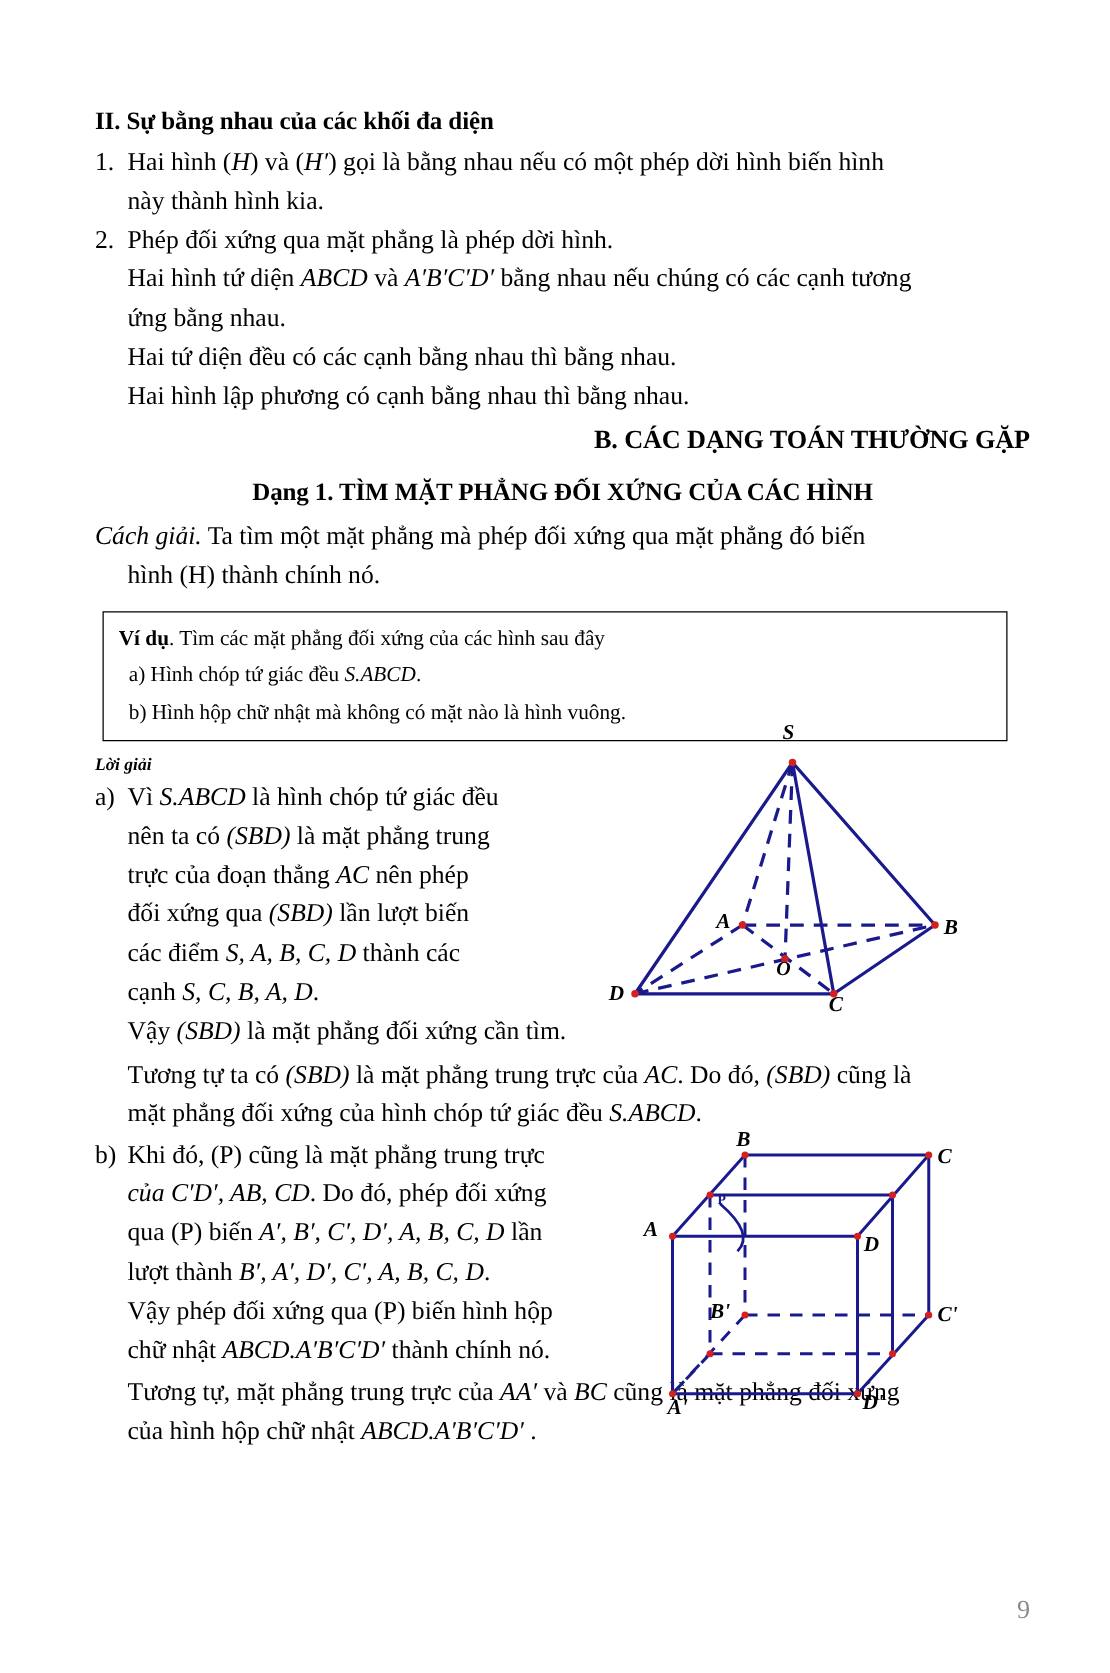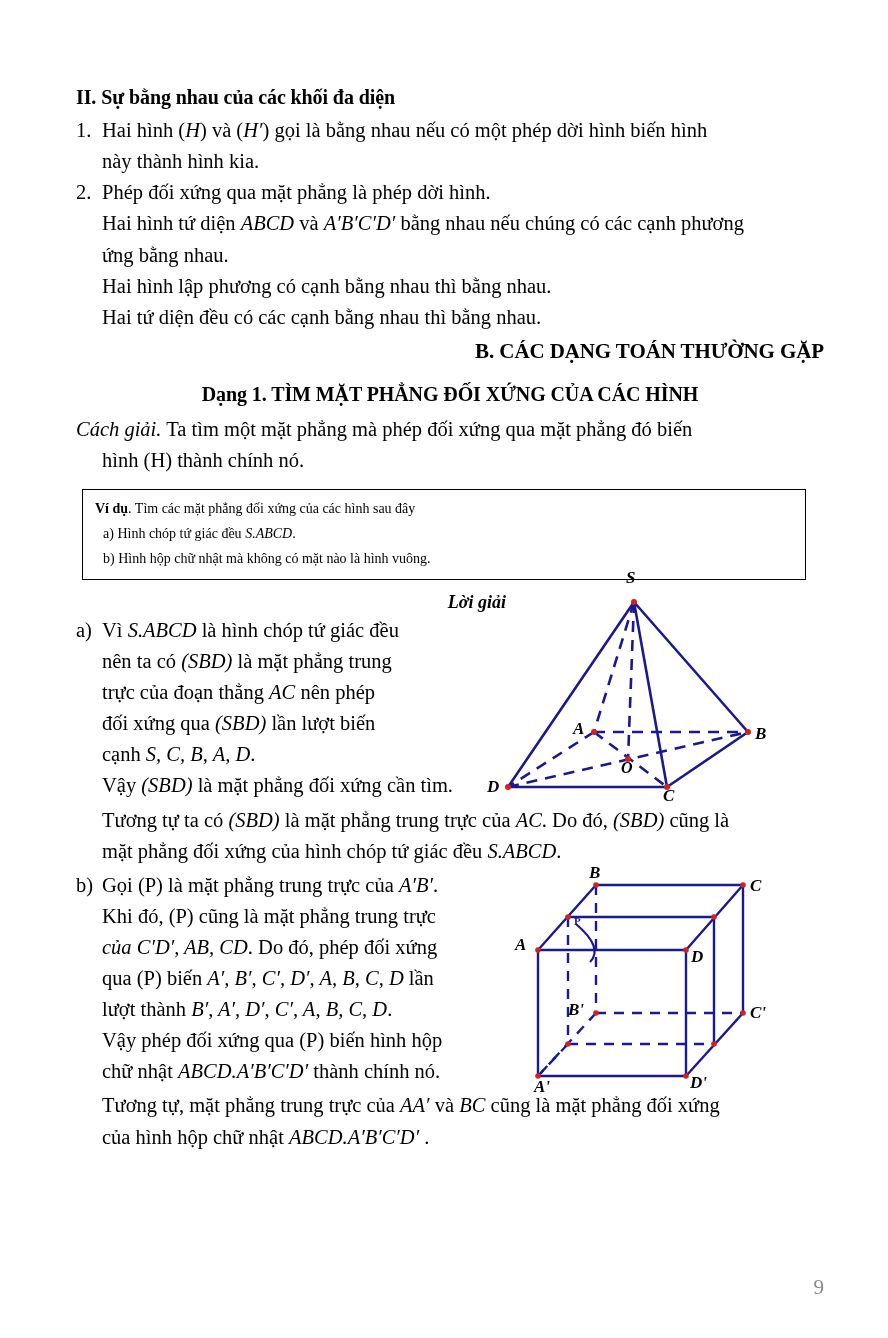--- a/index.html
+++ b/index.html
@@ -142,7 +142,7 @@
       <span>Phép đối xứng qua mặt phẳng là phép dời hình.</span>
     </div>
 
-    <div class="p indent"><span>Hai hình tứ diện </span><i>ABCD</i><span> và </span><i>A′B′C′D′</i><span> bằng nhau nếu chúng có các cạnh phương</span></div>
+    <div class="p indent"><span>Hai hình tứ diện </span><i>ABCD</i><span> và </span><i>A′B′C′D′</i><span> bằng nhau nếu chúng có các cạnh tương</span></div>
     <div class="p indent">ứng bằng nhau.</div>
     <div class="p indent">Hai hình lập phương có cạnh bằng nhau thì bằng nhau.</div>
     <div class="p indent">Hai tứ diện đều có các cạnh bằng nhau thì bằng nhau.</div>

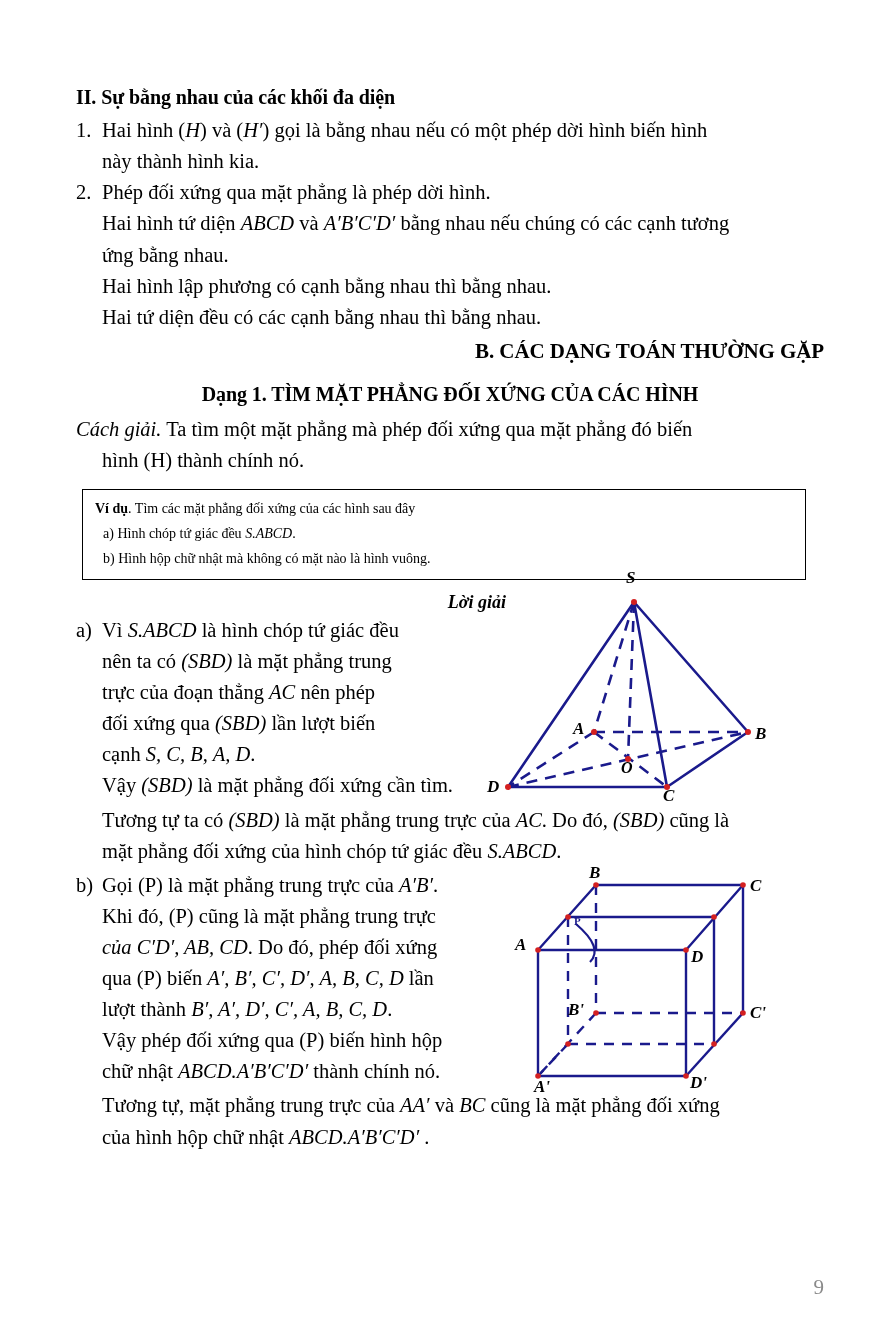--- a/index.html
+++ b/index.html
@@ -144,8 +144,8 @@
 
     <div class="p indent"><span>Hai hình tứ diện </span><i>ABCD</i><span> và </span><i>A′B′C′D′</i><span> bằng nhau nếu chúng có các cạnh tương</span></div>
     <div class="p indent">ứng bằng nhau.</div>
+    <div class="p indent">Hai tứ diện đều có các cạnh bằng nhau thì bằng nhau.</div>
     <div class="p indent">Hai hình lập phương có cạnh bằng nhau thì bằng nhau.</div>
-    <div class="p indent">Hai tứ diện đều có các cạnh bằng nhau thì bằng nhau.</div>
 
     <div class="h-bigsec">B. CÁC DẠNG TOÁN THƯỜNG GẶP</div>
 

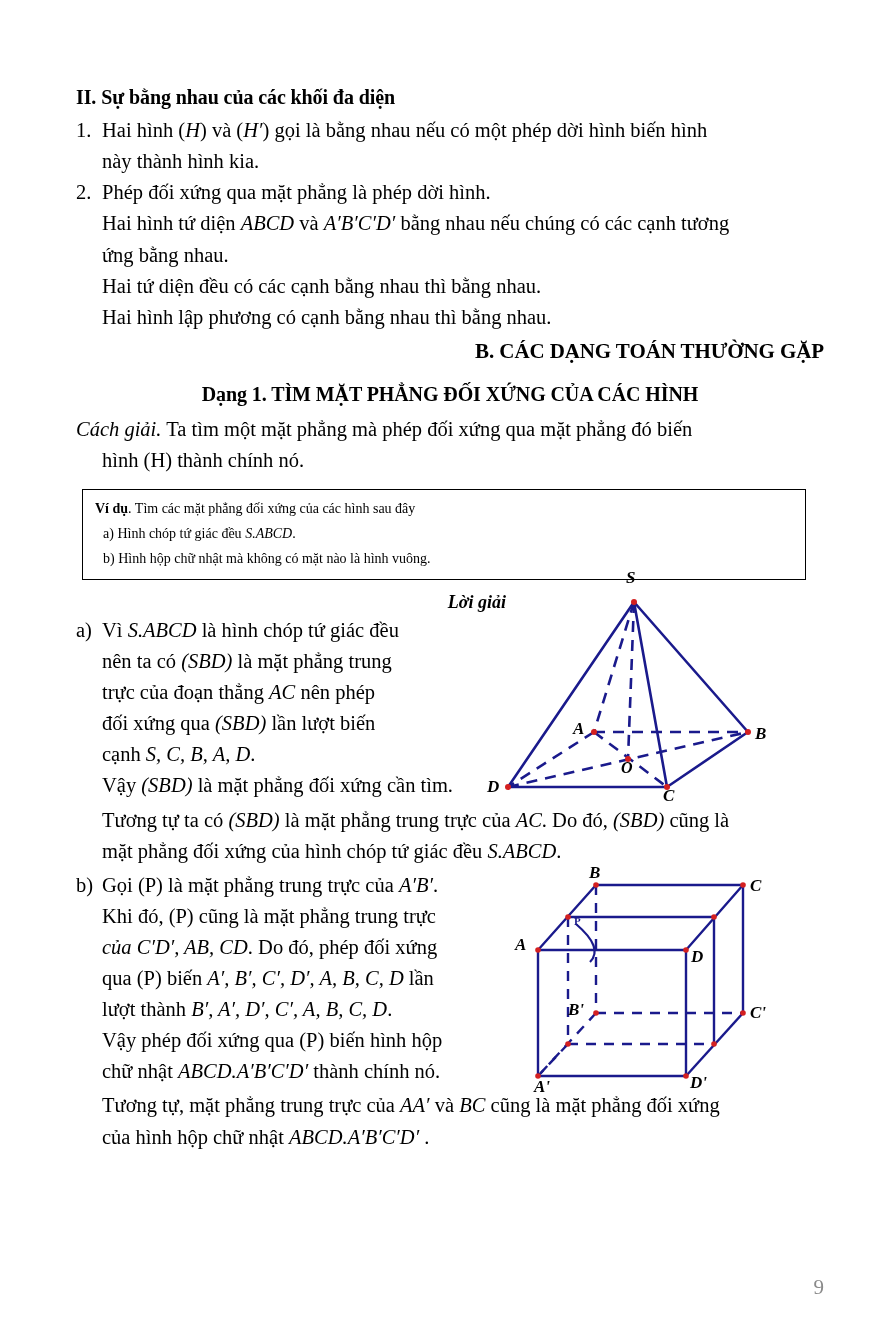--- a/index.html
+++ b/index.html
@@ -89,7 +89,7 @@
     width: 724px;
     box-sizing: border-box;
   }
-  .vidu-line { font-size: 14px; line-height: 1.5; }
+  .vidu-line { font-size: 17px; line-height: 1.5; }
 
   
   .loigiai {

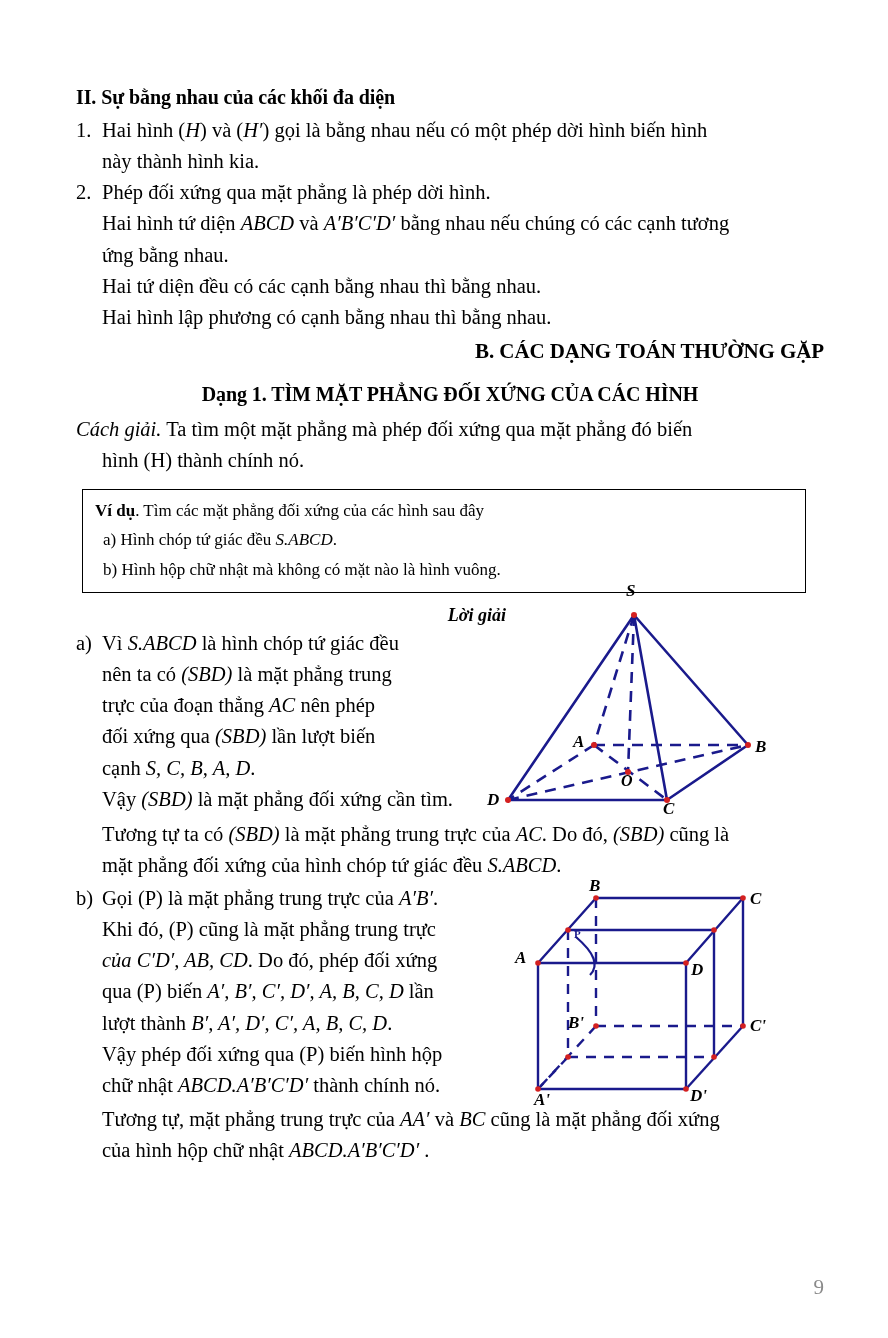--- a/index.html
+++ b/index.html
@@ -93,10 +93,10 @@
 
   
   .loigiai {
-    font-size: 18px;
+    font-size: 14px;
     font-weight: bold;
     font-style: italic;
-    text-align: right;
+    text-align: left;
     margin: 12px 0 2px 0;
     width: 430px;
   }

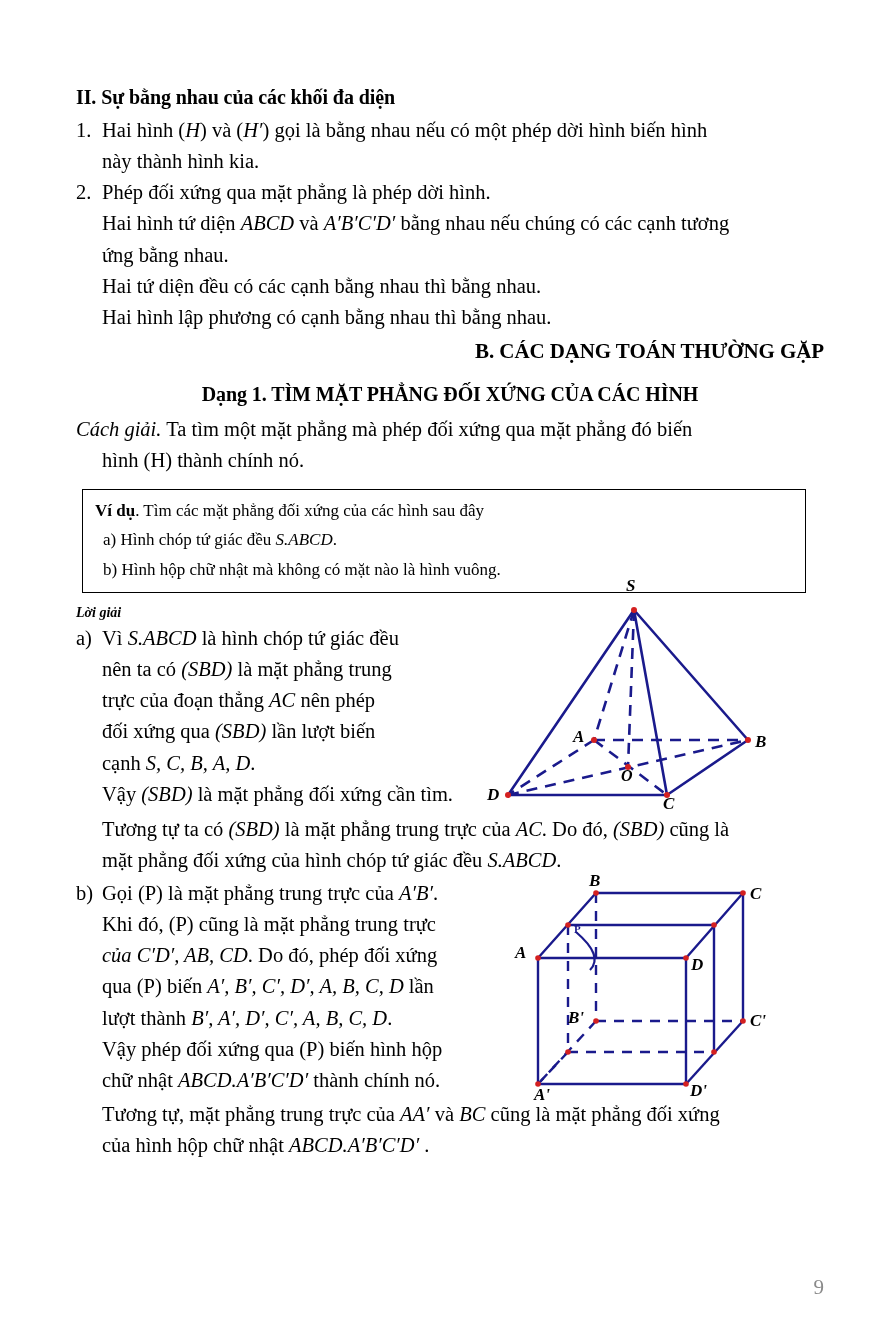--- a/index.html
+++ b/index.html
@@ -208,6 +208,7 @@
       <div class="p indent col-narrow"><span>nên ta có  </span><i>(SBD)</i><span> là mặt phẳng trung</span></div>
       <div class="p indent col-narrow just"><span>trực của đoạn thẳng </span><i>AC</i><span>  nên phép</span></div>
       <div class="p indent col-narrow just"><span>đối xứng qua </span><i>(SBD)</i><span> lần lượt biến</span></div>
+      <div class="p indent col-narrow just"><span>các điểm </span><i>S,  A,  B,  C,  D</i><span> thành các</span></div>
       <div class="p indent col-narrow"><span>cạnh </span><i>S, C, B, A, D</i><span>.</span></div>
       <div class="p indent col-narrow" style="margin-top:1px;"><span>Vậy </span><i>(SBD)</i><span> là mặt phẳng đối xứng cần tìm.</span></div>
       <div class="p indent" style="margin-top:5px;"><span>Tương tự ta có </span><i>(SBD)</i><span> là mặt phẳng trung trực của  </span><i>AC</i><span>. Do đó, </span><i>(SBD)</i><span> cũng là</span></div>

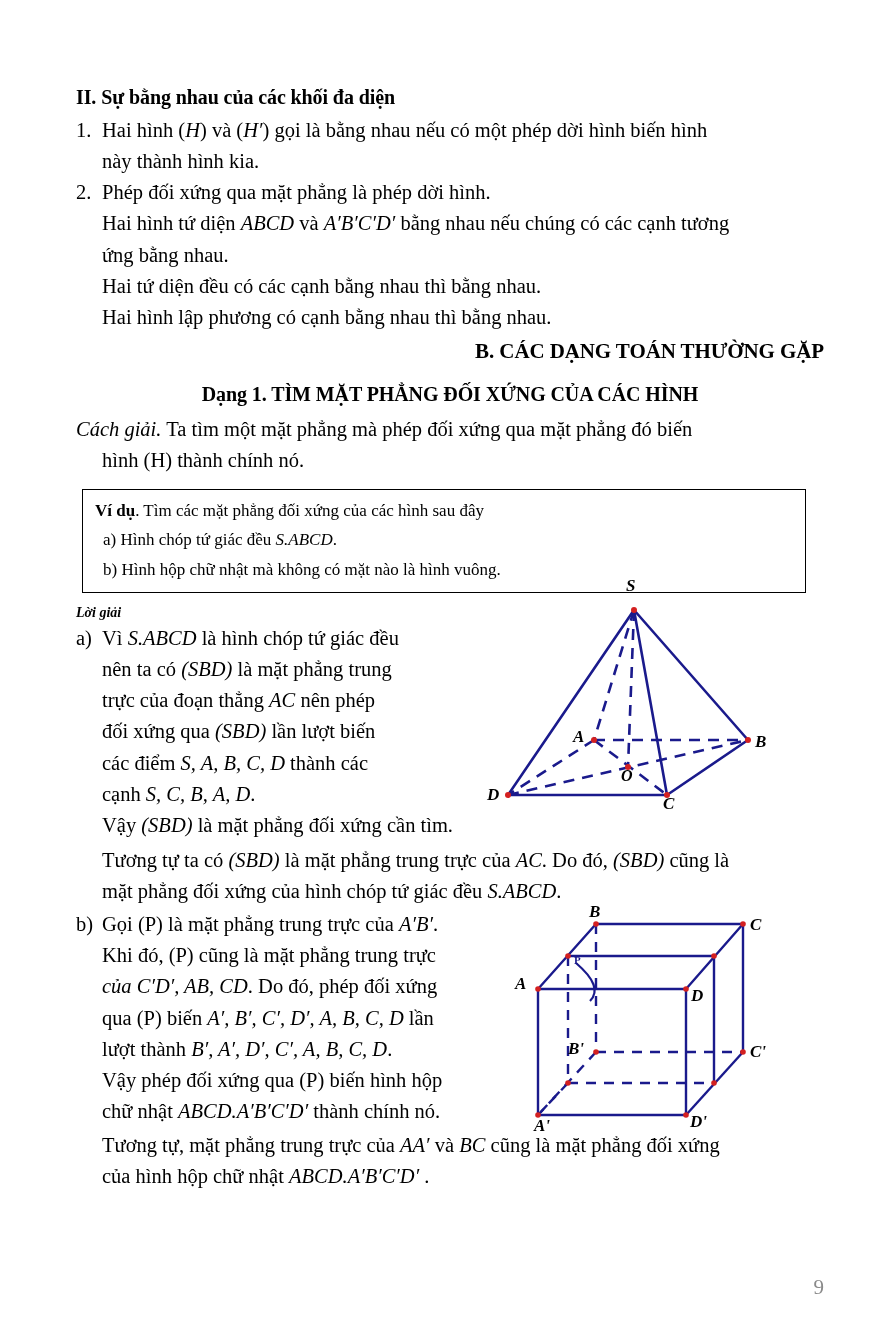--- a/index.html
+++ b/index.html
@@ -277,7 +277,6 @@
 
       <div class="num-item col-narrow2">
         <span class="marker">b)</span>
-        <span><span>Gọi (P) là mặt phẳng trung trực của </span><i>A′B′</i><span>.</span></span>
       </div>
       <div class="p indent col-narrow2">Khi đó, (P) cũng là mặt phẳng trung trực</div>
       <div class="p indent col-narrow2 just"><i>của C′D′, AB, CD</i><span>. Do đó, phép đối xứng</span></div>

